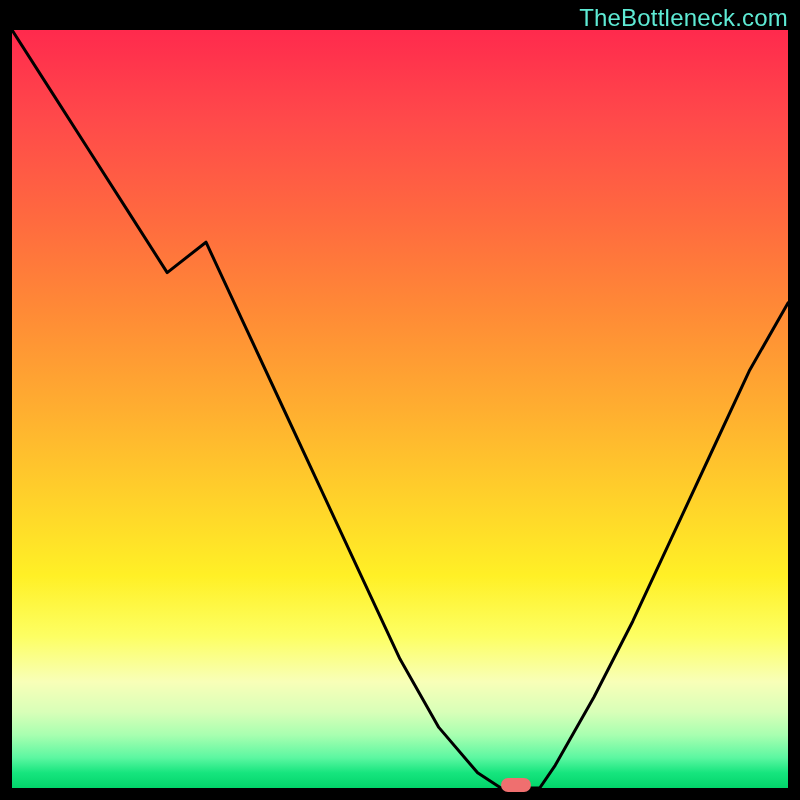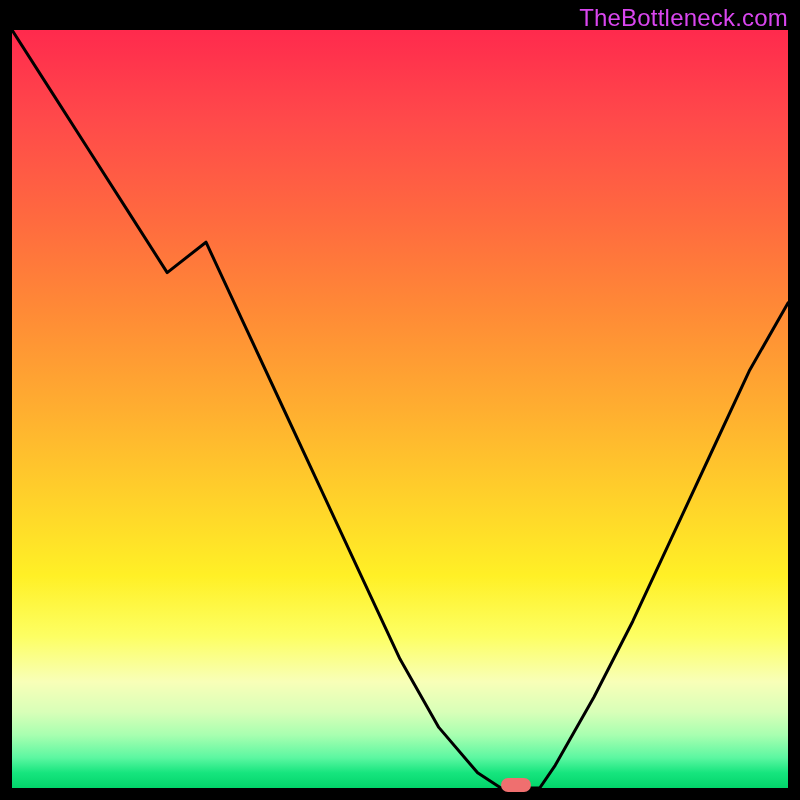--- a/index.html
+++ b/index.html
@@ -64,7 +64,7 @@
     text-align: right;
     font-family: Arial, Helvetica, sans-serif;
     font-size: 24px;
-    color: #d946ef;
+    color: #5eead4;
     letter-spacing: 0.2px;
   }
   svg path {

